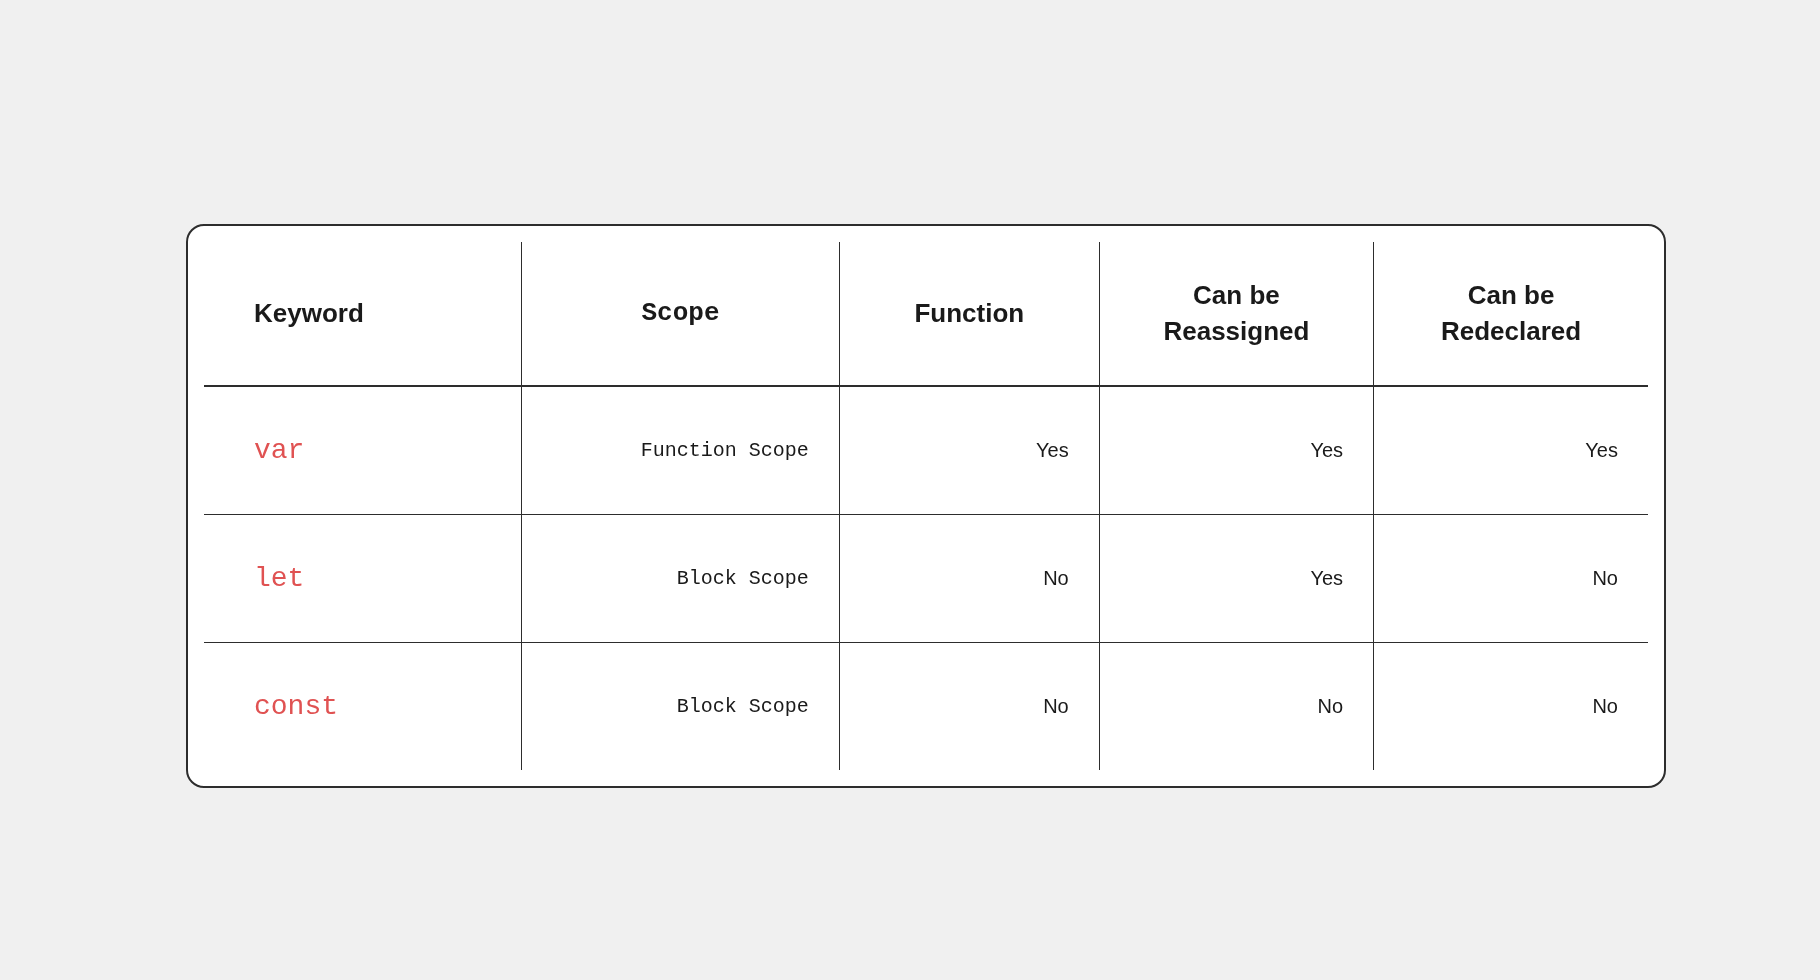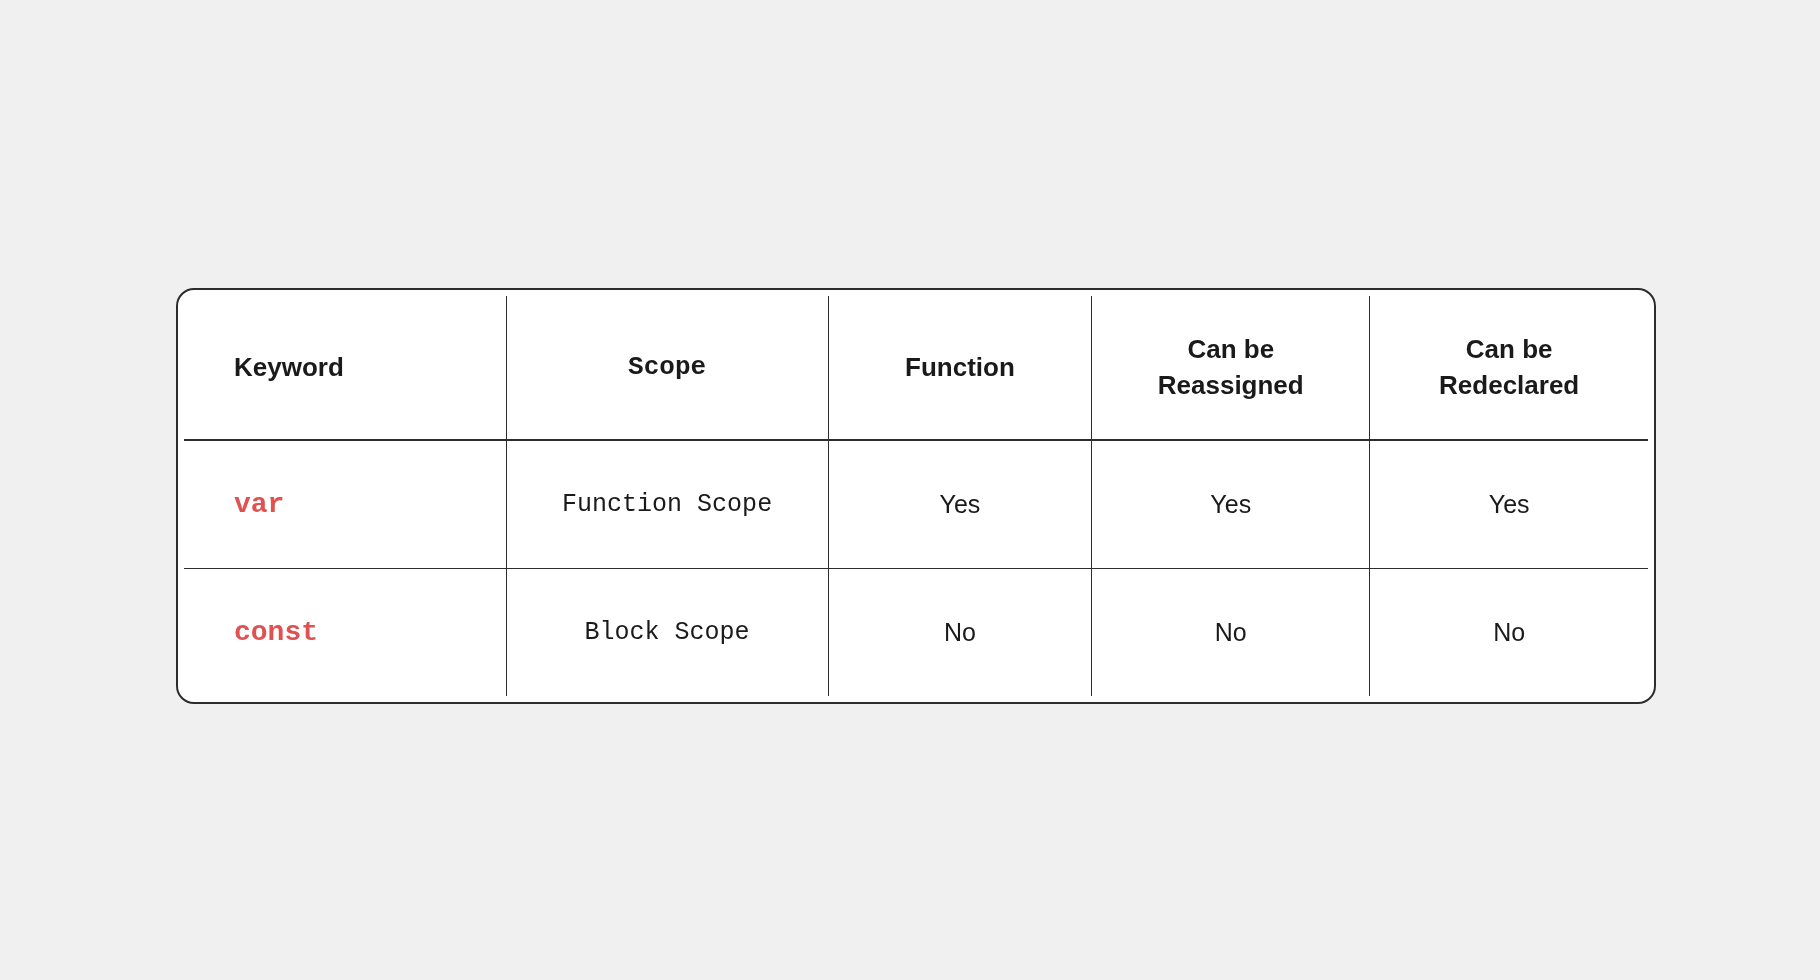--- a/index.html
+++ b/index.html
@@ -4,7 +4,7 @@
   <style>
     * {
       margin: 0;
-      padding: 6px;
+      padding: 16px;
       box-sizing: border-box;
     }
 

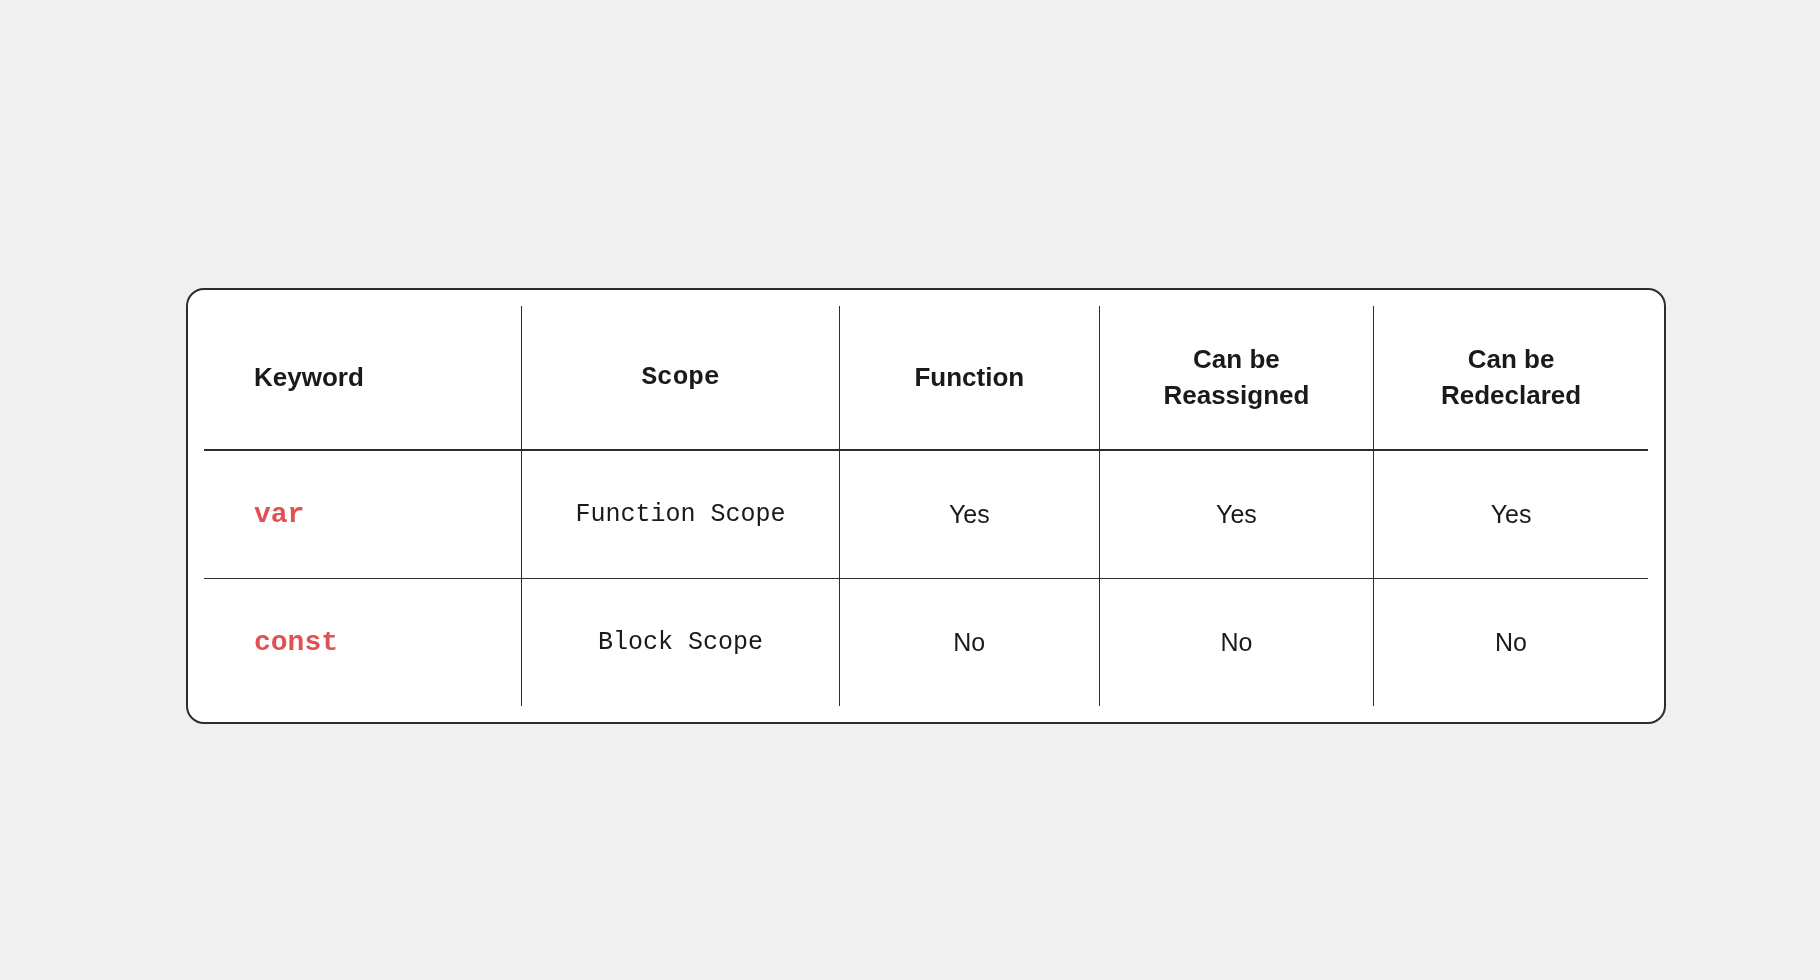--- a/index.html
+++ b/index.html
@@ -69,7 +69,7 @@
     .keyword-cell {
       color: #e05252;
       font-size: 28px;
-      font-weight: 700;
+      font-weight: 400;
       font-family: 'Courier New', Courier, monospace;
       text-align: left;
       padding-left: 50px;

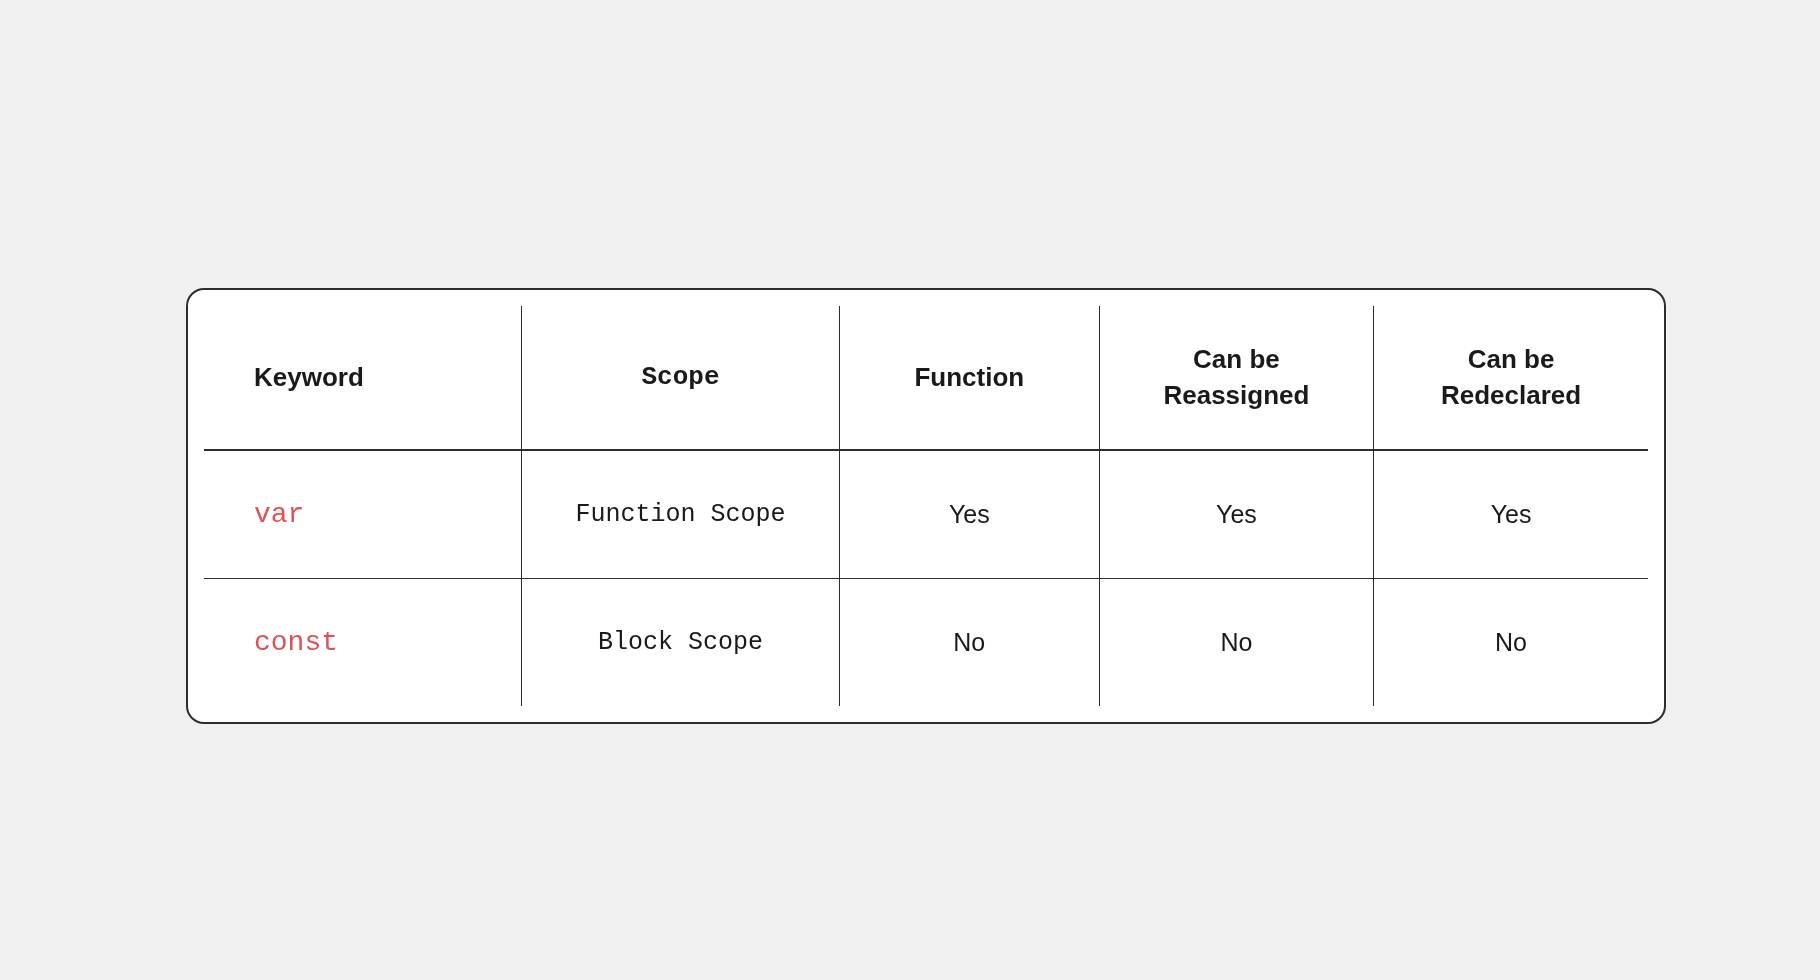--- a/index.html
+++ b/index.html
@@ -51,8 +51,8 @@
       border-bottom: 1px solid #2d2d2d;
       border-right: 1px solid #2d2d2d;
       padding: 48px 30px;
-      text-align: center;
-      font-size: 25px;
+      text-align: right;
+      font-size: 20px;
       font-weight: 400;
       color: #1a1a1a;
     }

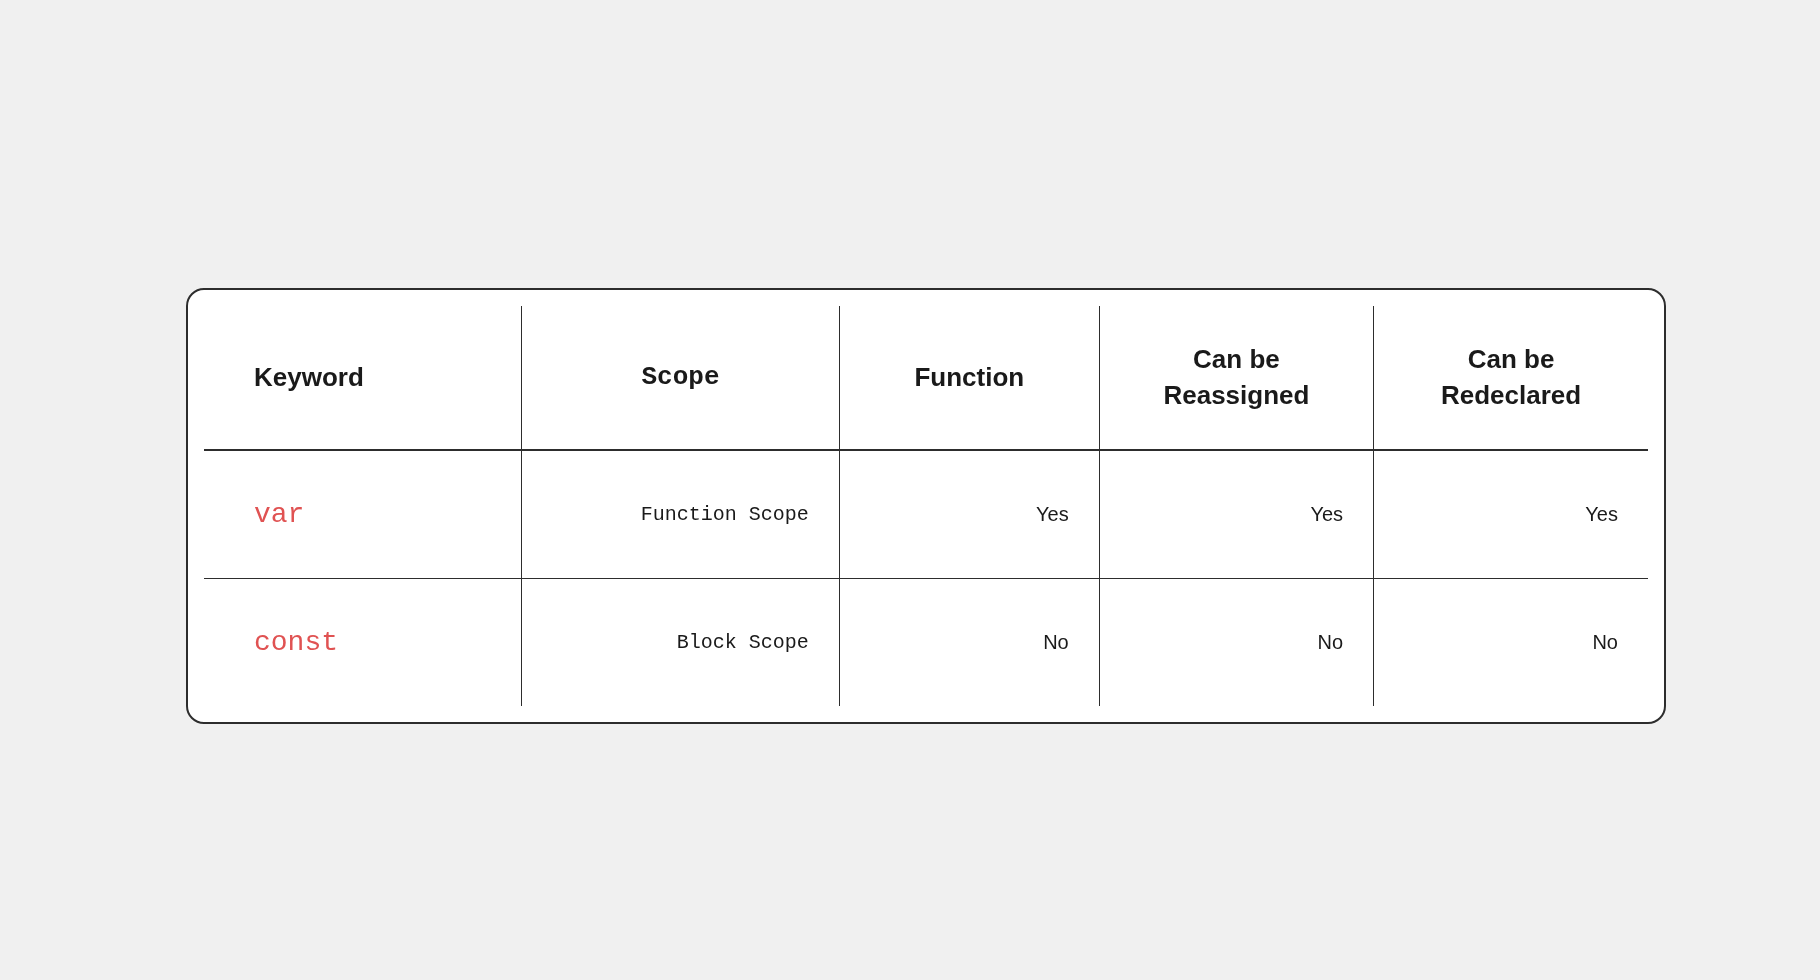--- a/index.html
+++ b/index.html
@@ -108,6 +108,13 @@
         <td class="col-redeclared">Yes</td>
       </tr>
       <tr>
+        <td class="keyword-cell col-keyword">let</td>
+        <td class="col-scope">Block Scope</td>
+        <td class="col-hoisting">No</td>
+        <td class="col-reassigned">Yes</td>
+        <td class="col-redeclared">No</td>
+      </tr>
+      <tr>
         <td class="keyword-cell col-keyword">const</td>
         <td class="col-scope">Block Scope</td>
         <td class="col-hoisting">No</td>

